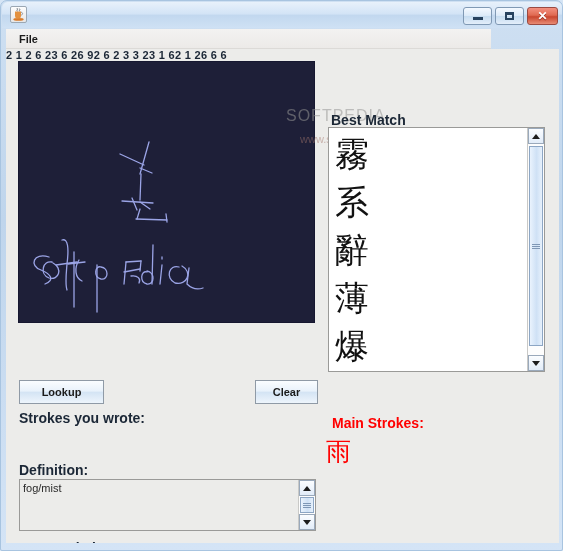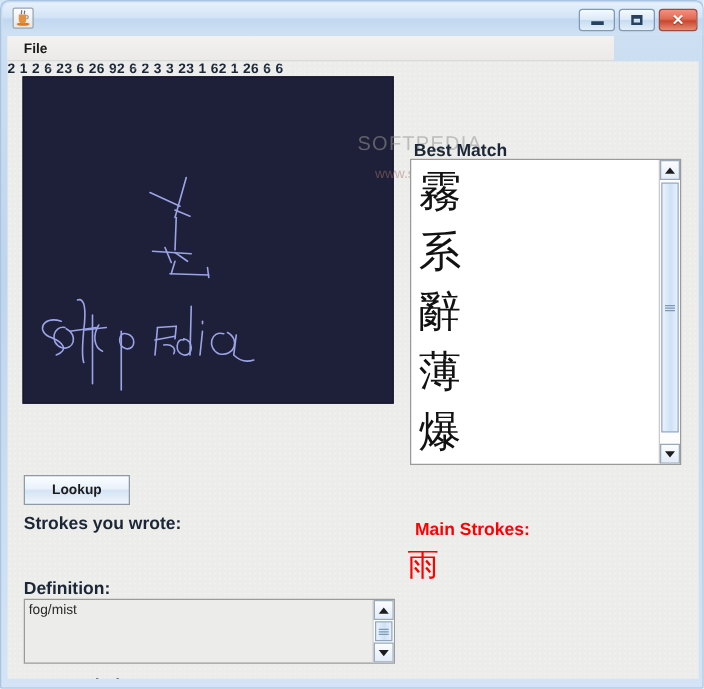--- a/index.html
+++ b/index.html
@@ -394,6 +394,7 @@
       </div>
 
       <div class="btn" id="lookup-btn">Lookup</div>
+      <div class="btn" id="clear-btn">Clear</div>
 
       <div class="lbl" id="strokes-label">Strokes you wrote:</div>
       <div id="strokes-value">2 1 2 6 23 6 26 92 6 2 3 3 23 1 62 1 26 6 6</div>

